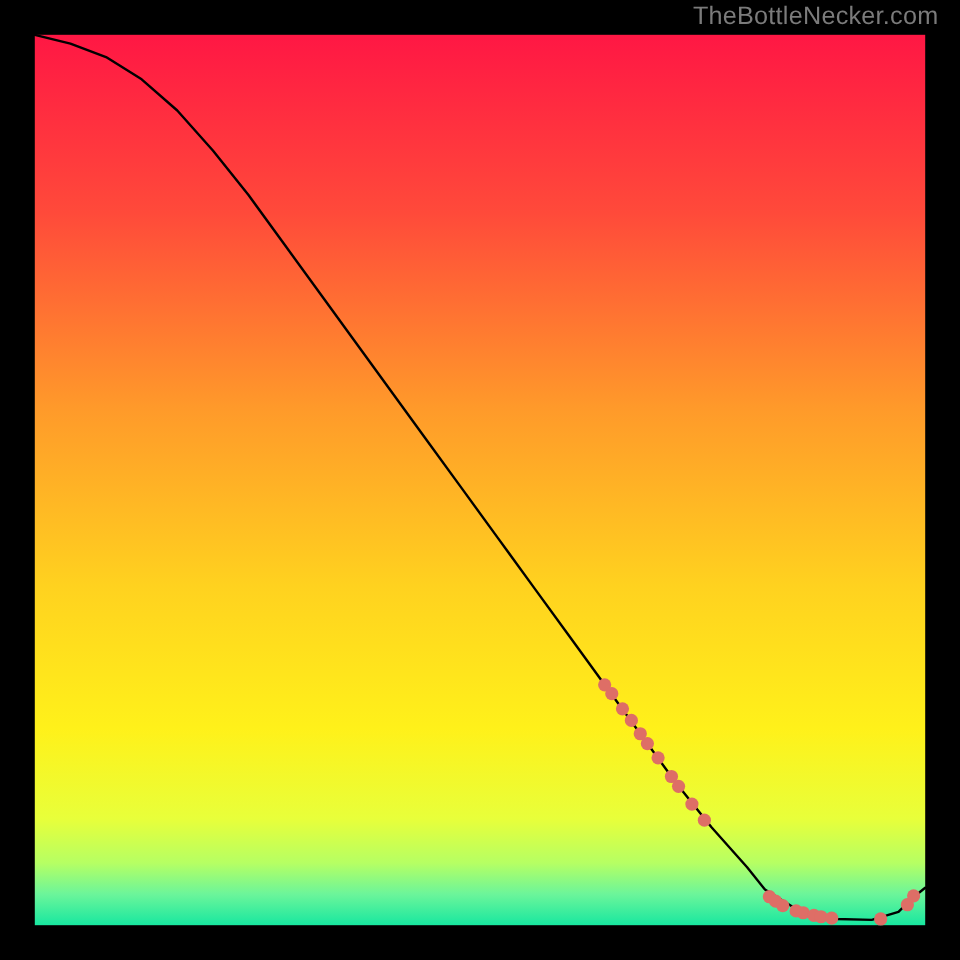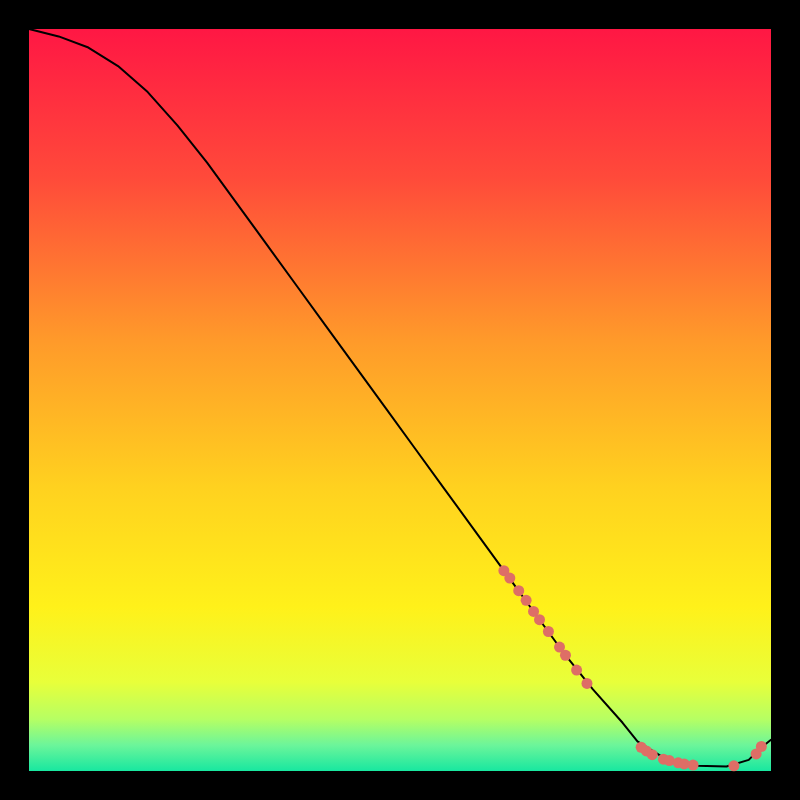--- a/index.html
+++ b/index.html
@@ -75,6 +75,7 @@
       <circle cx="756.16" cy="753.93" r="5.5" fill="#de6e66"></circle>
       <circle cx="761.35" cy="746.51" r="5.5" fill="#de6e66"></circle>
     </svg>
+  <div class="watermark">TheBottleNecker.com</div>
 </div>
 
 </body></html>

